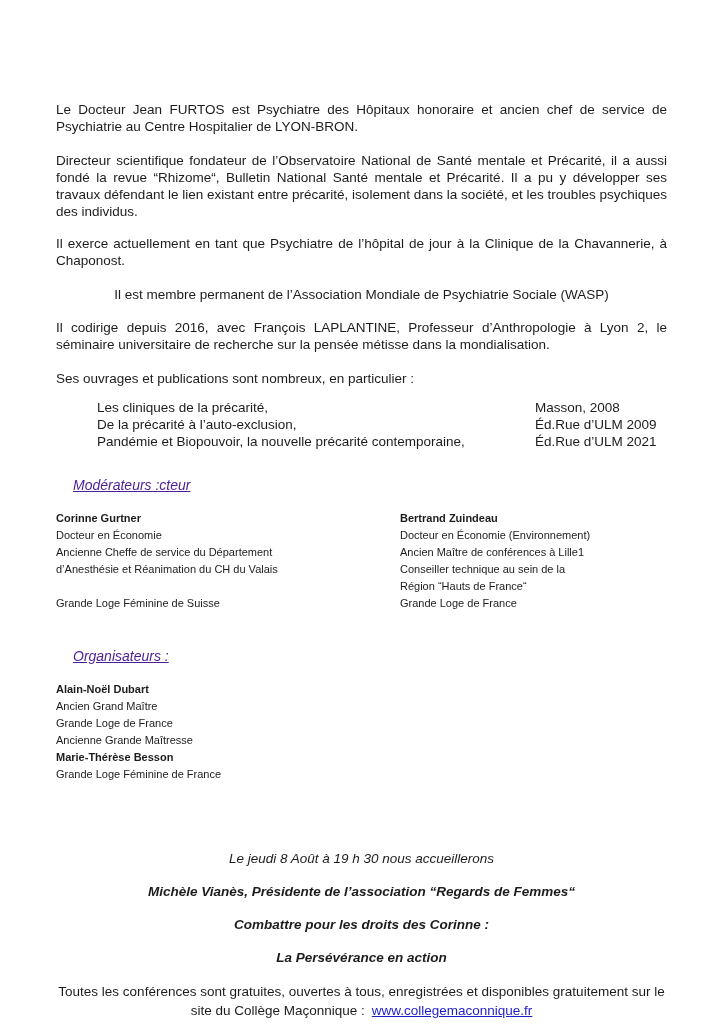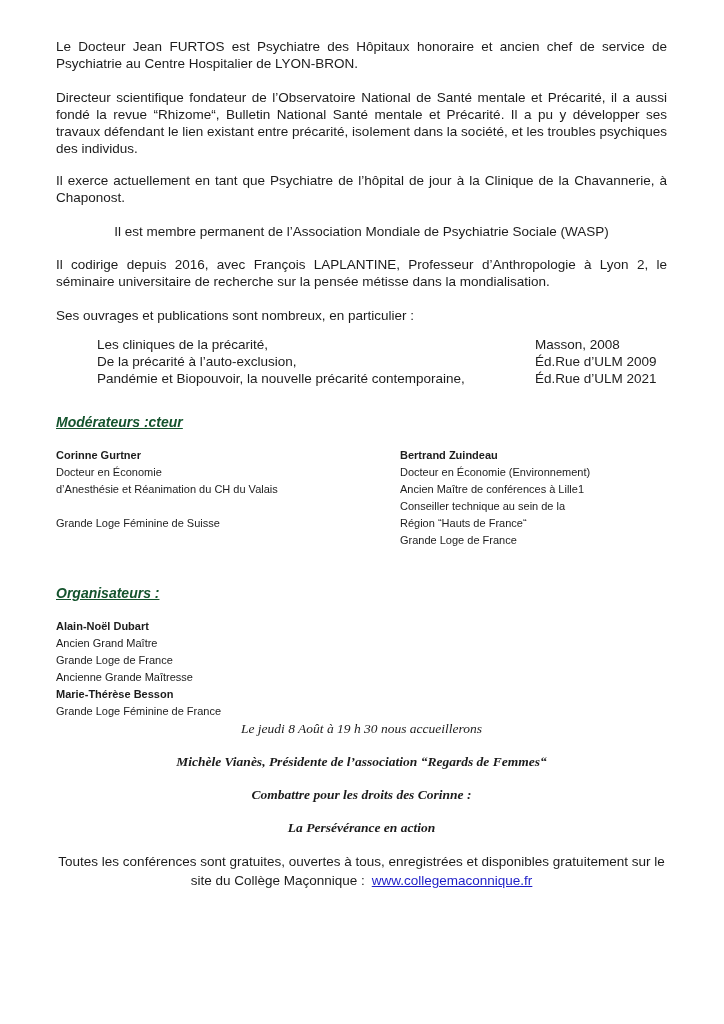--- a/index.html
+++ b/index.html
@@ -11,7 +11,7 @@
     font-family: "Liberation Sans", sans-serif;
     color: #1c1c1c;
     box-sizing: border-box;
-    padding: 38px 57px 0 56px;
+    padding: 101px 57px 0 56px;
     overflow: hidden;
   }
   .para {

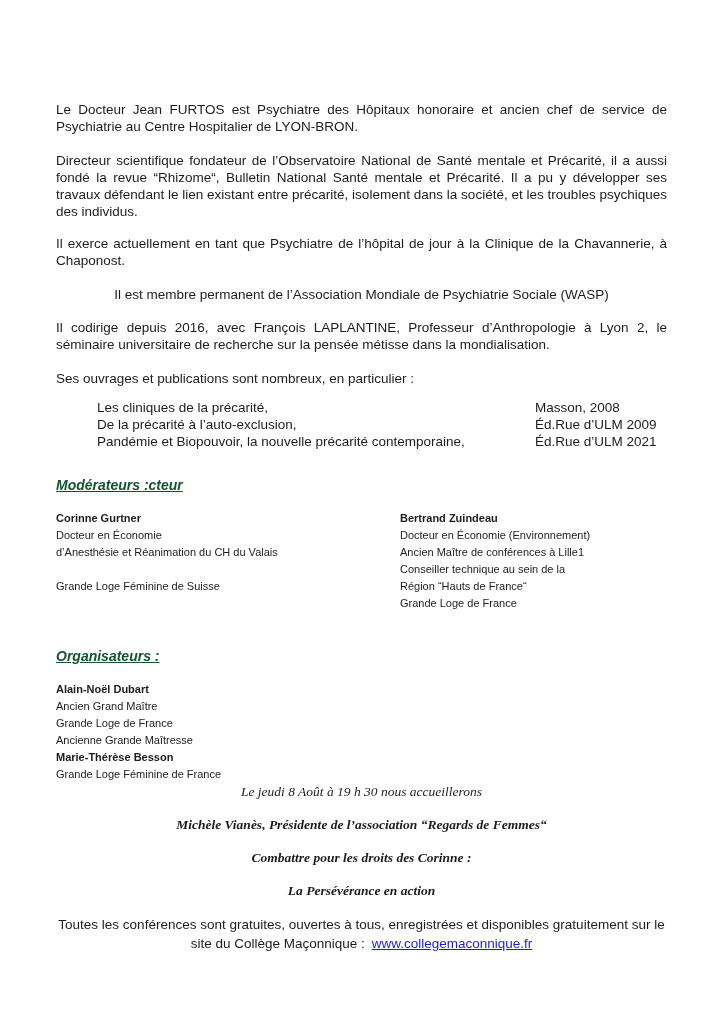--- a/index.html
+++ b/index.html
@@ -38,13 +38,13 @@
   .pub-publisher { flex: 1; }
 
   .section-heading {
-    color: #14532d;
+    color: #4c1d95;
     font-size: 14px;
     line-height: 17px;
-    font-weight: bold;
+    font-weight: normal;
     font-style: italic;
     text-decoration: underline;
-    margin: 0;
+    margin: 17px;
   }
   .mod-heading { margin-bottom: 16px; }
   .org-heading { margin-bottom: 16px; }

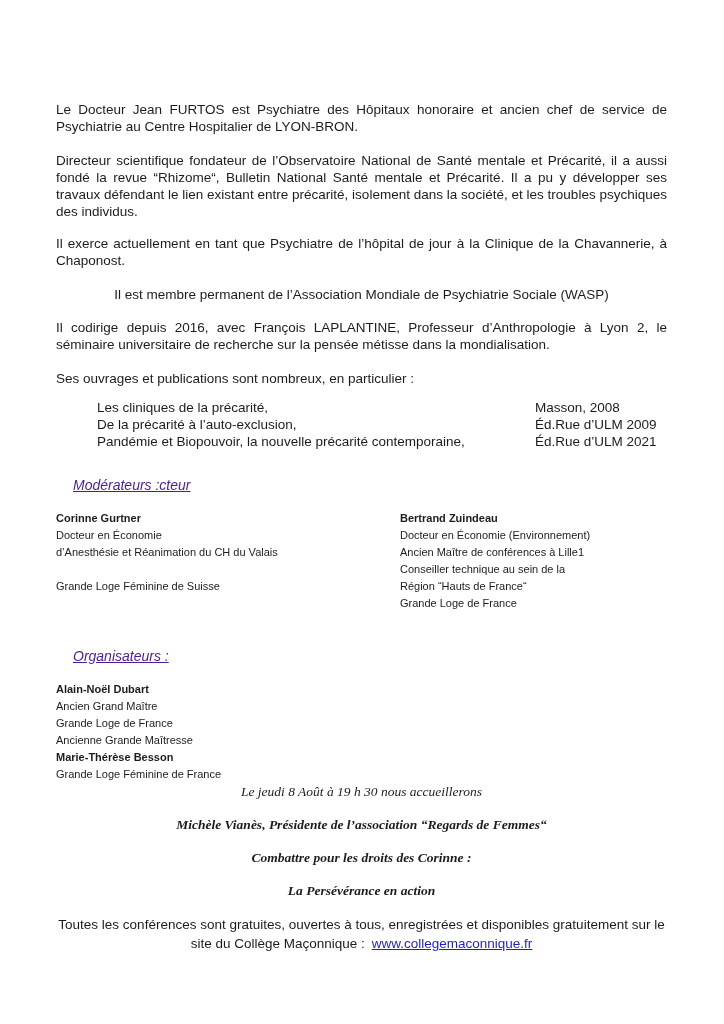--- a/index.html
+++ b/index.html
@@ -117,6 +117,7 @@
     <div class="col-left">
       <div class="line person-name">Corinne Gurtner</div>
       <div class="line">Docteur en Économie</div>
+      <div class="line">Ancienne Cheffe de service du Département</div>
       <div class="line">d’Anesthésie et Réanimation du CH du Valais</div>
       <div class="line"></div>
       <div class="line">Grande Loge Féminine de Suisse</div>

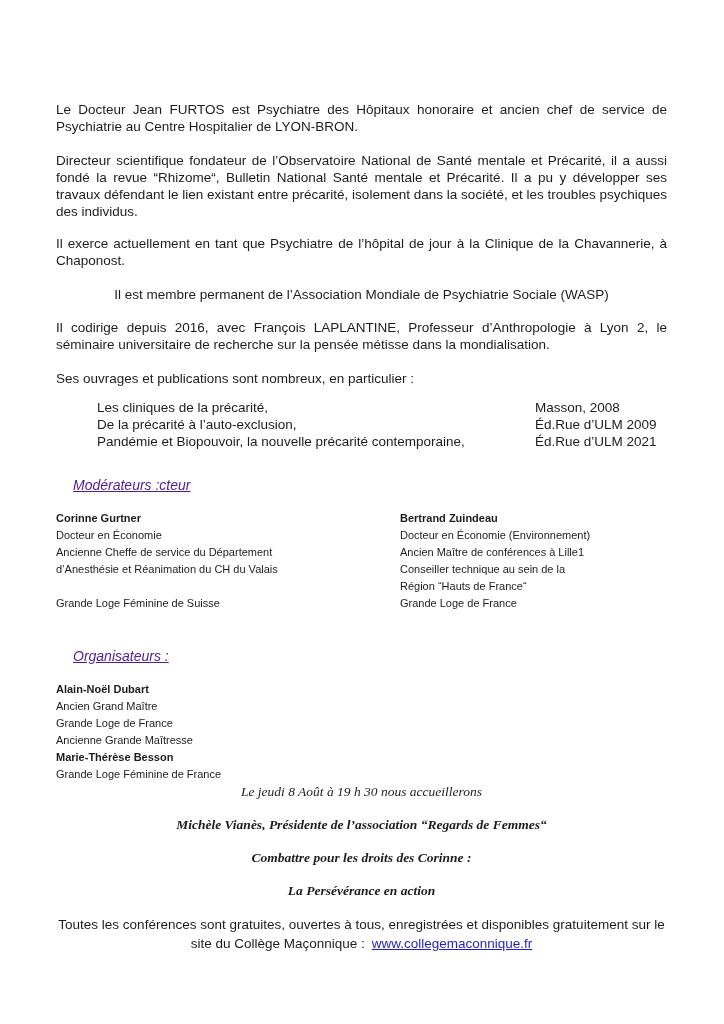--- a/index.html
+++ b/index.html
@@ -62,11 +62,11 @@
   .line { min-height: 17px; }
 
   .announcement {
+    margin-top: 67px;
     text-align: center;
     font-size: 13.5px;
     line-height: 17px;
     font-style: italic;
-    font-family: Liberation Serif, serif;
   }
   .ann-line { margin-bottom: 16px; }
   .ann-bold { font-weight: bold; }

